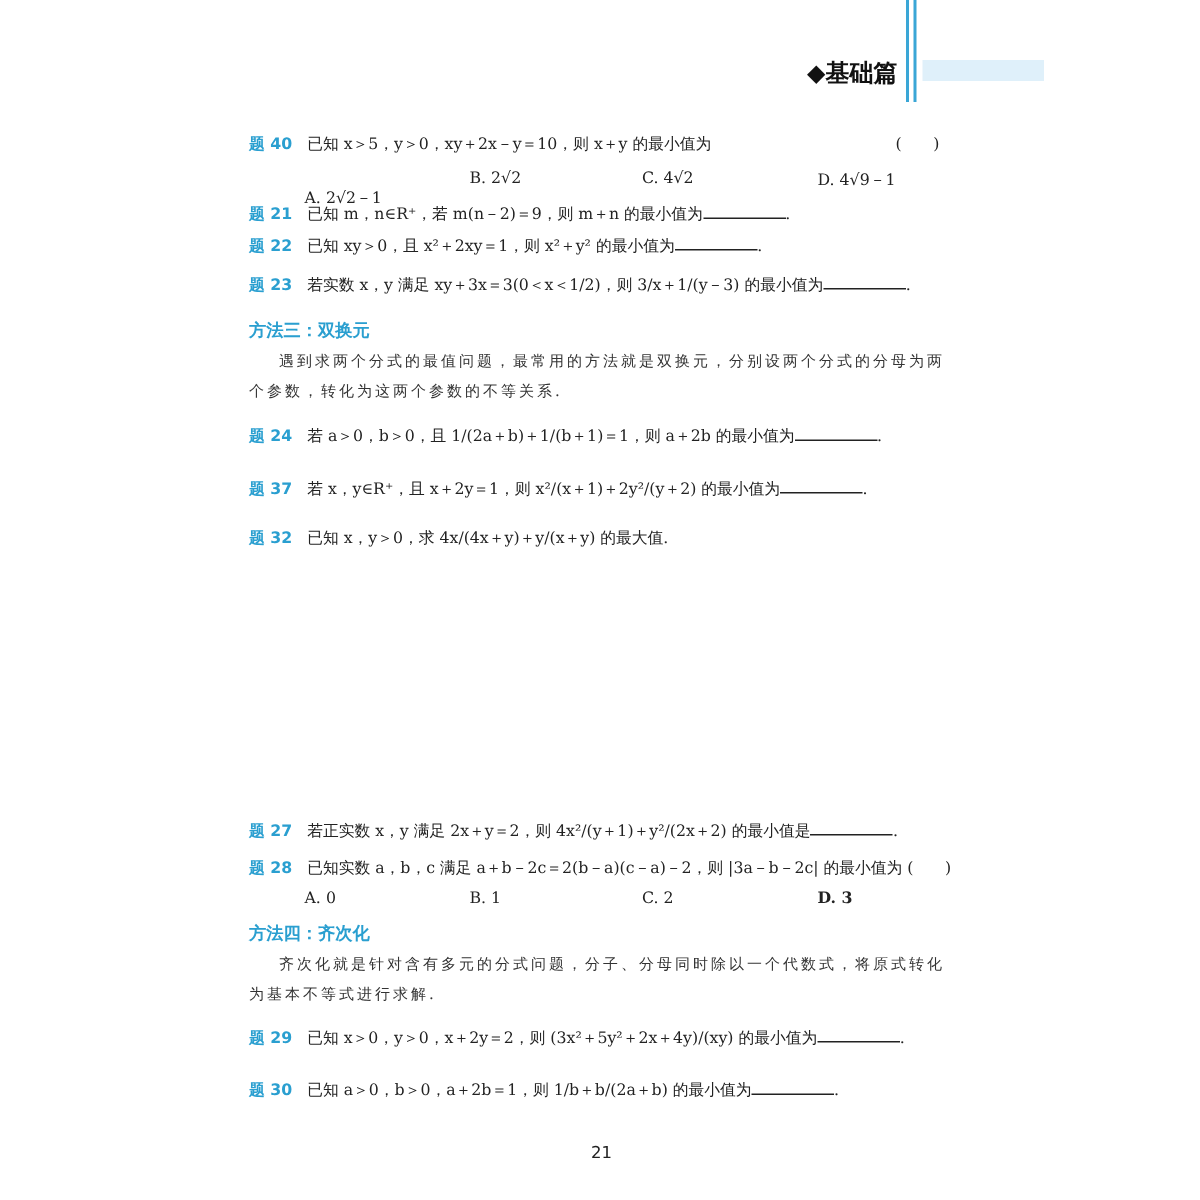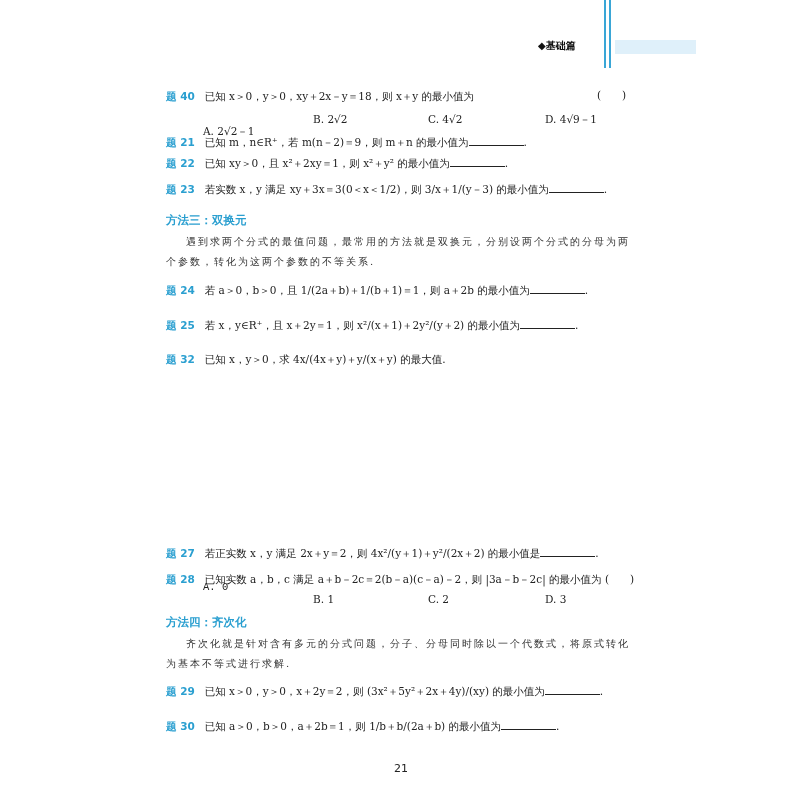--- a/index.html
+++ b/index.html
@@ -6,7 +6,7 @@
   body { width:800px; height:800px; position:relative; overflow:hidden;
          font-family:"DejaVu Serif","Liberation Serif",serif; color:#222; }
   .vbar { position:absolute; top:0; height:68px; width:2px; background:#3aa6d6; }
-  .hdr-label { position:absolute; left:538px; top:39px; font-size:10px; color:#111;
+  .hdr-label { position:absolute; left:538px; top:39px; font-size:16px; color:#111;
                font-family:"DejaVu Sans","Liberation Sans",sans-serif; font-weight:bold; }
   .hdr-band { position:absolute; left:615px; top:40px; width:81px; height:14px; background:#dff0fa; }
   .line { position:absolute; left:166px; font-size:10.5px; white-space:nowrap; line-height:14px; }

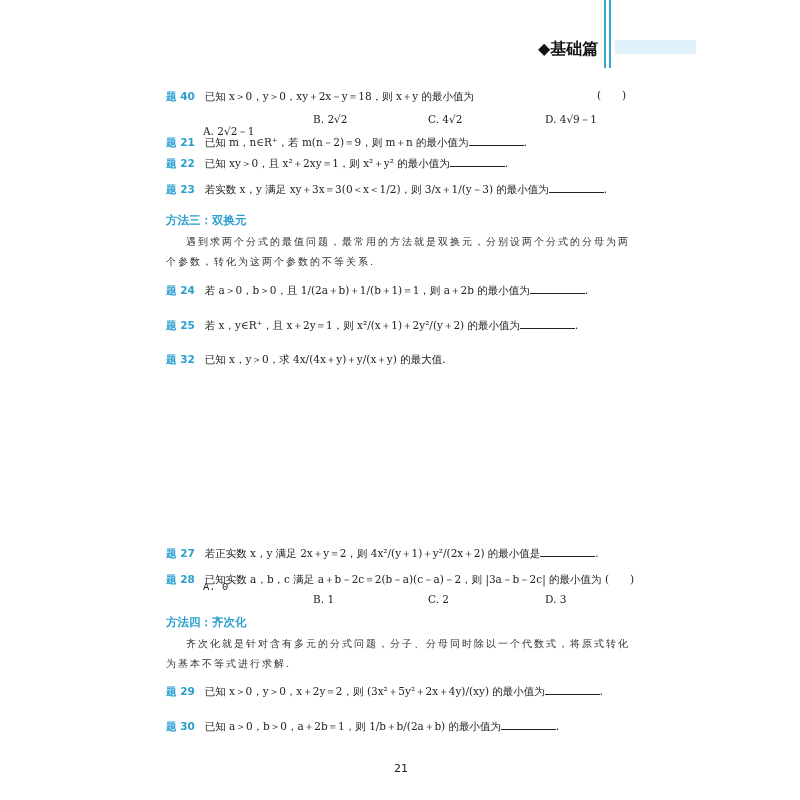--- a/index.html
+++ b/index.html
@@ -31,7 +31,7 @@
 <div class="hdr-band"></div>
 
 <div class="line" style="top:89px;">
-  <span class="qn">题 40</span><span>已知 x＞0，y＞0，xy＋2x－y＝18，则 x＋y 的最小值为</span>
+  <span class="qn">题 40</span><span>已知 x＞5，y＞0，xy＋2x－y＝10，则 x＋y 的最小值为</span>
 </div>
 <div class="paren" style="left:597px;top:89px;">(　　)</div>
 <div class="opt" style="left:203px;top:113px;margin-top:12px;">A. 2√2－1</div>

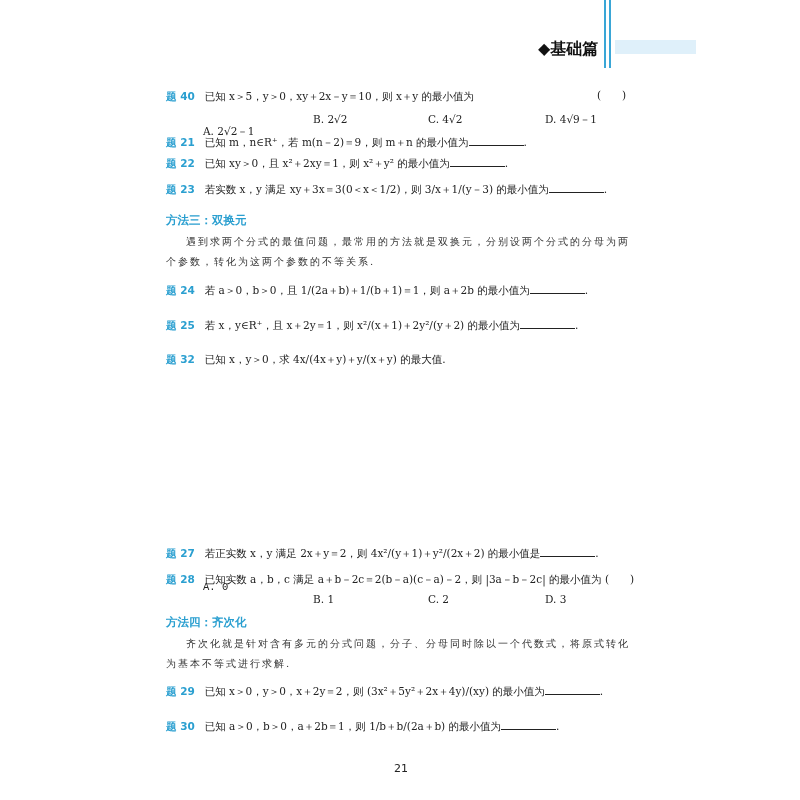--- a/index.html
+++ b/index.html
@@ -59,7 +59,7 @@
 </div>
 
 <div class="line" style="top:318px;">
-  <span class="qn">题 25</span><span>若 x，y∈R⁺，且 x＋2y＝1，则 x²/(x＋1)＋2y²/(y＋2) 的最小值为</span><span class="blank"></span><span>.</span>
+  <span class="qn">题 37</span><span>若 x，y∈R⁺，且 x＋2y＝1，则 x²/(x＋1)＋2y²/(y＋2) 的最小值为</span><span class="blank"></span><span>.</span>
 </div>
 
 <div class="line" style="top:352px;">

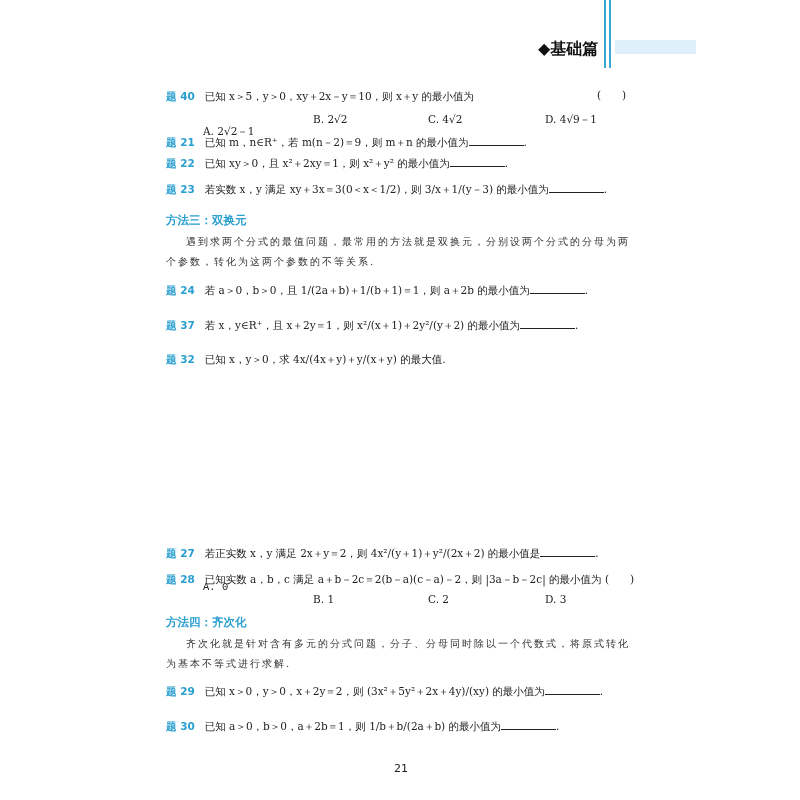--- a/index.html
+++ b/index.html
@@ -73,7 +73,7 @@
 <div class="line" style="top:572px;">
   <span class="qn">题 28</span><span>已知实数 a，b，c 满足 a＋b－2c＝2(b－a)(c－a)－2，则 |3a－b－2c| 的最小值为 (　　)</span>
 </div>
-<div class="opt" style="left:203px;top:581px;font-family:Liberation Mono, monospace;">A. 0</div>
+<div class="opt" style="left:203px;top:593px;">A. 0</div>
 <div class="opt" style="left:313px;top:593px;">B. 1</div>
 <div class="opt" style="left:428px;top:593px;">C. 2</div>
 <div class="opt" style="left:545px;top:593px;">D. 3</div>

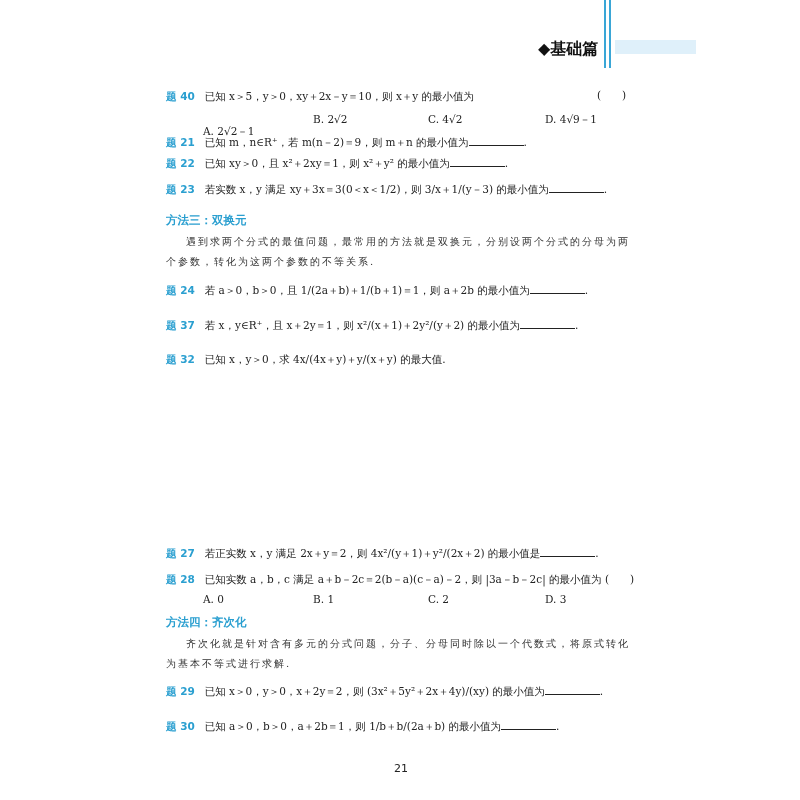--- a/index.html
+++ b/index.html
@@ -76,7 +76,7 @@
 <div class="opt" style="left:203px;top:593px;">A. 0</div>
 <div class="opt" style="left:313px;top:593px;">B. 1</div>
 <div class="opt" style="left:428px;top:593px;">C. 2</div>
-<div class="opt" style="left:545px;top:593px;">D. 3</div>
+<div class="opt" style="left:545px;top:593px;font-weight:bold;">D. 3</div>
 
 <div class="sect" style="top:615px;">方法四：齐次化</div>
 <div class="para" style="top:634px;">齐次化就是针对含有多元的分式问题，分子、分母同时除以一个代数式，将原式转化为基本不等式进行求解.</div>

